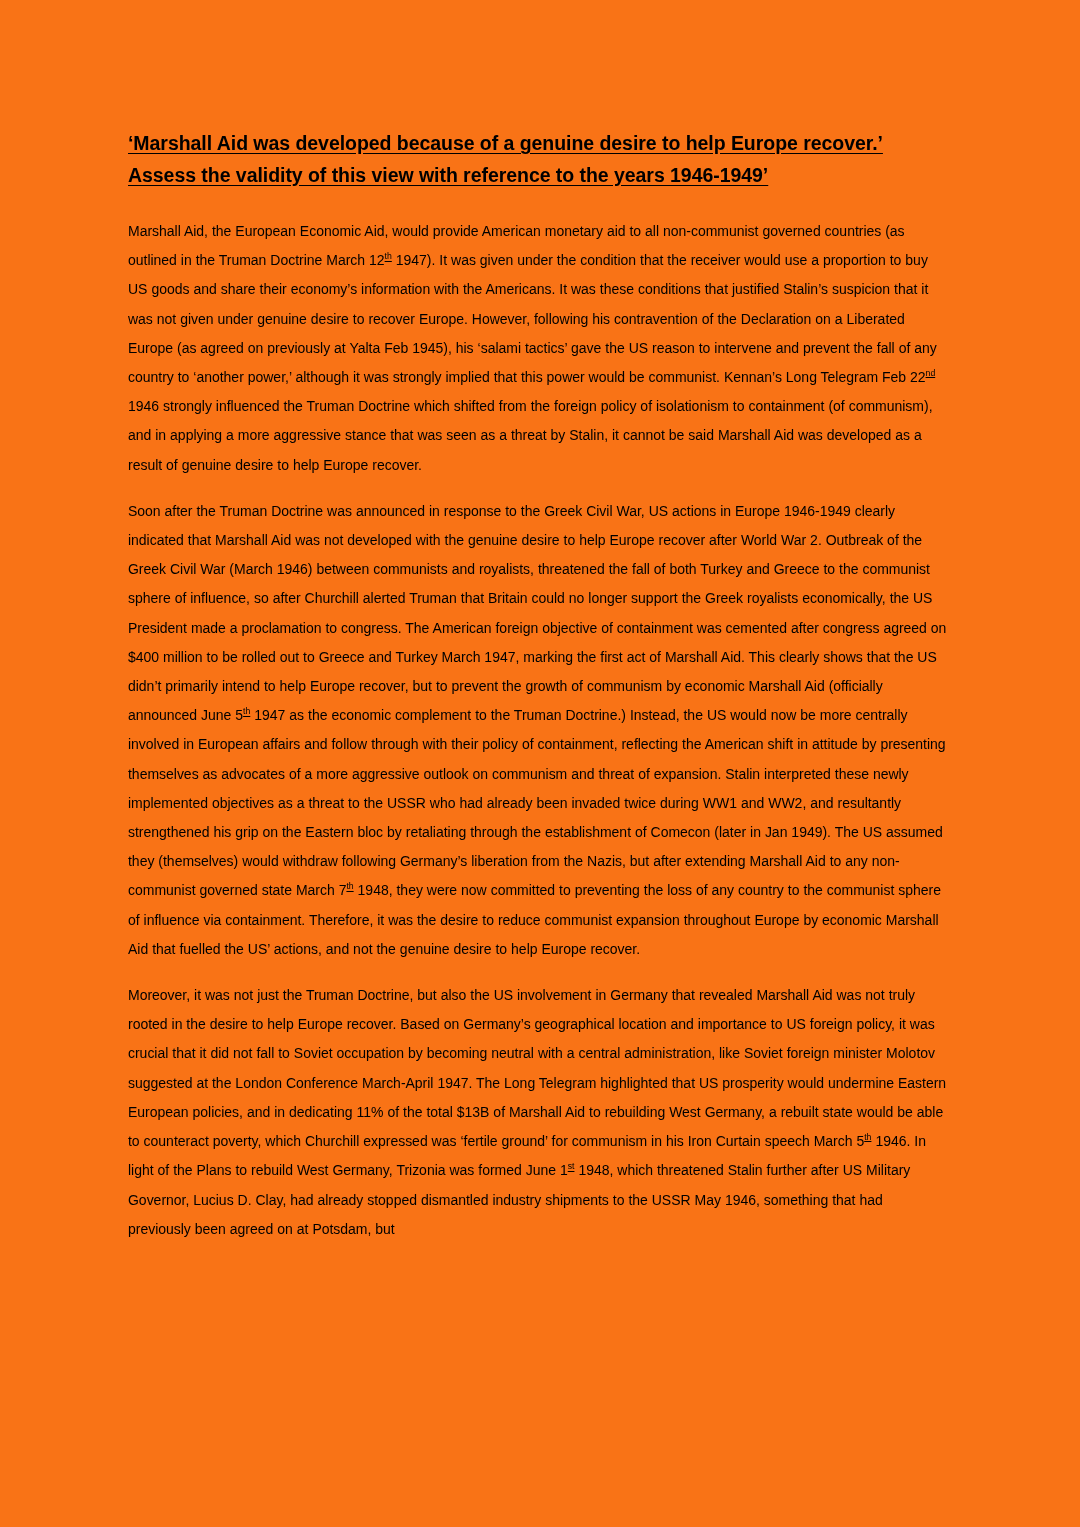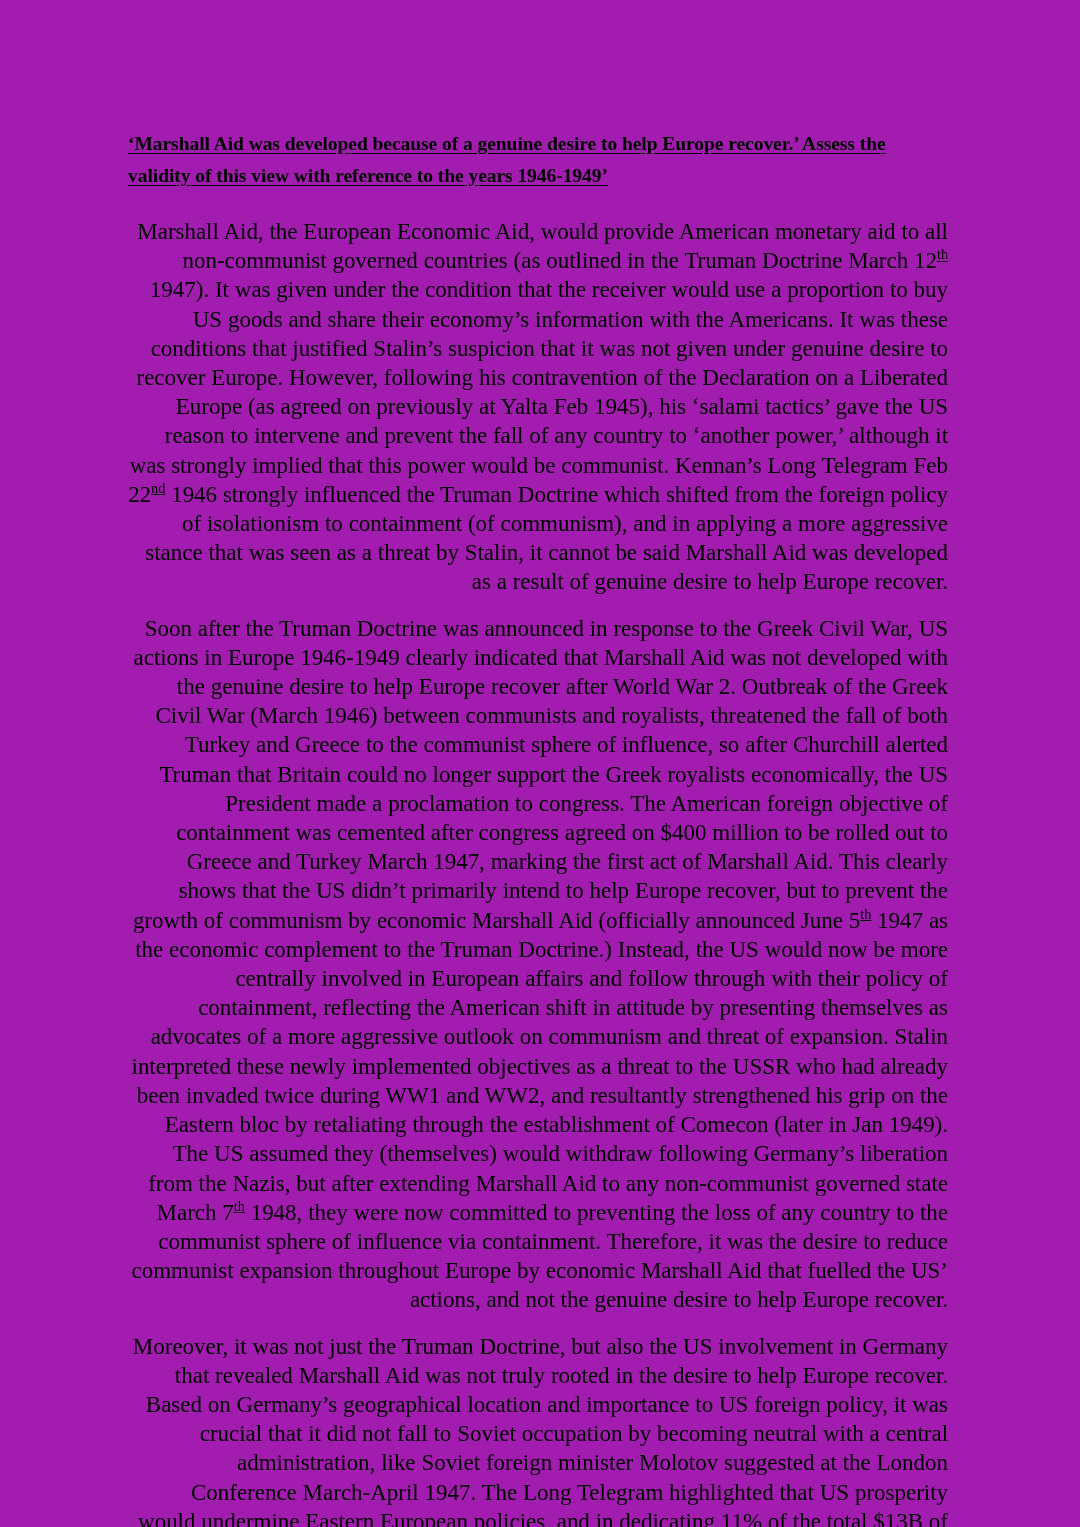--- a/index.html
+++ b/index.html
@@ -18,11 +18,10 @@
     position: relative;
     width: 1080px;
     height: 1527px;
-    background: #a21caf;
+    background: #f97316;
     box-sizing: border-box;
     padding: 128px 132px 0 128px;
     overflow: hidden;
-    font-family: Liberation Serif, serif;
   }
   .doc-title {
     font-size: 19.5px;

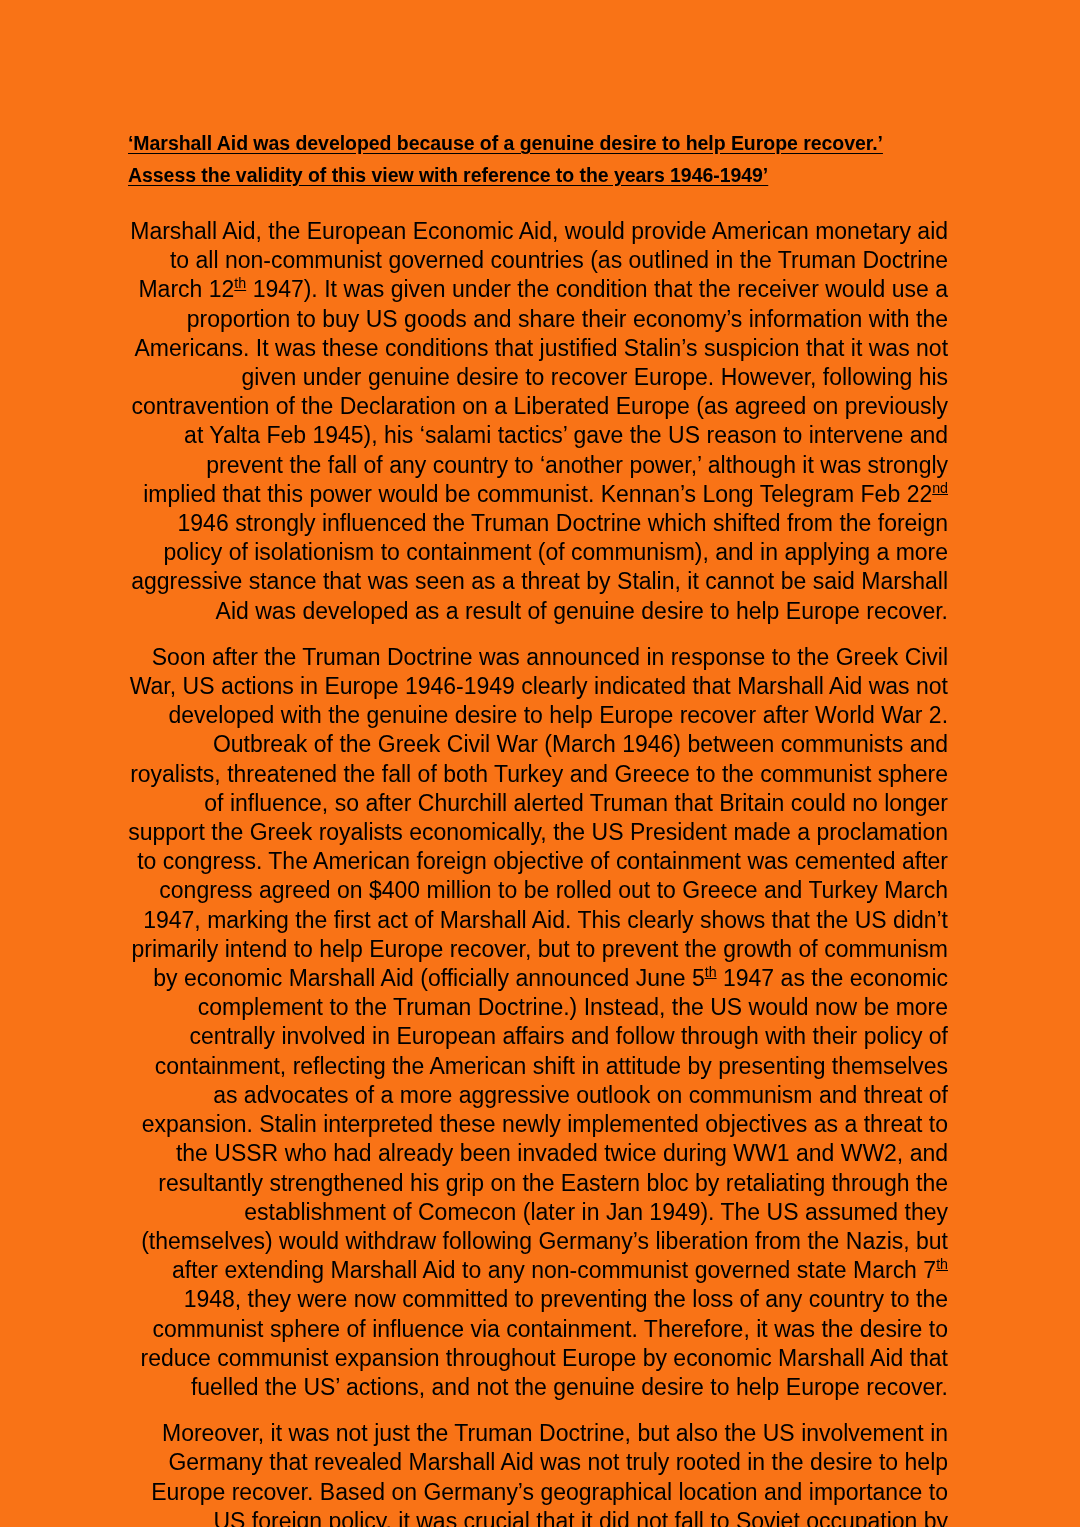--- a/index.html
+++ b/index.html
@@ -34,10 +34,10 @@
     max-width: 790px;
   }
   .para {
-    font-size: 23px;
+    font-size: 14px;
     line-height: 29.2px;
     margin: 0 0 17px 0;
-    text-align: right;
+    text-align: left;
     letter-spacing: -0.02px;
     max-width: 822px;
     word-spacing: 0.1px;

